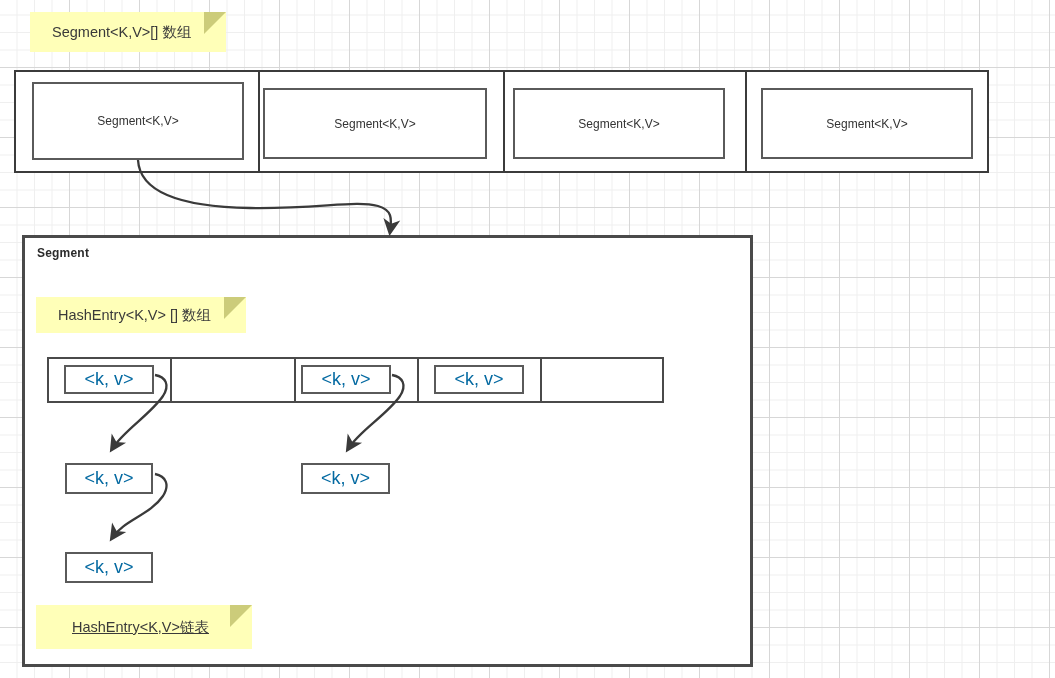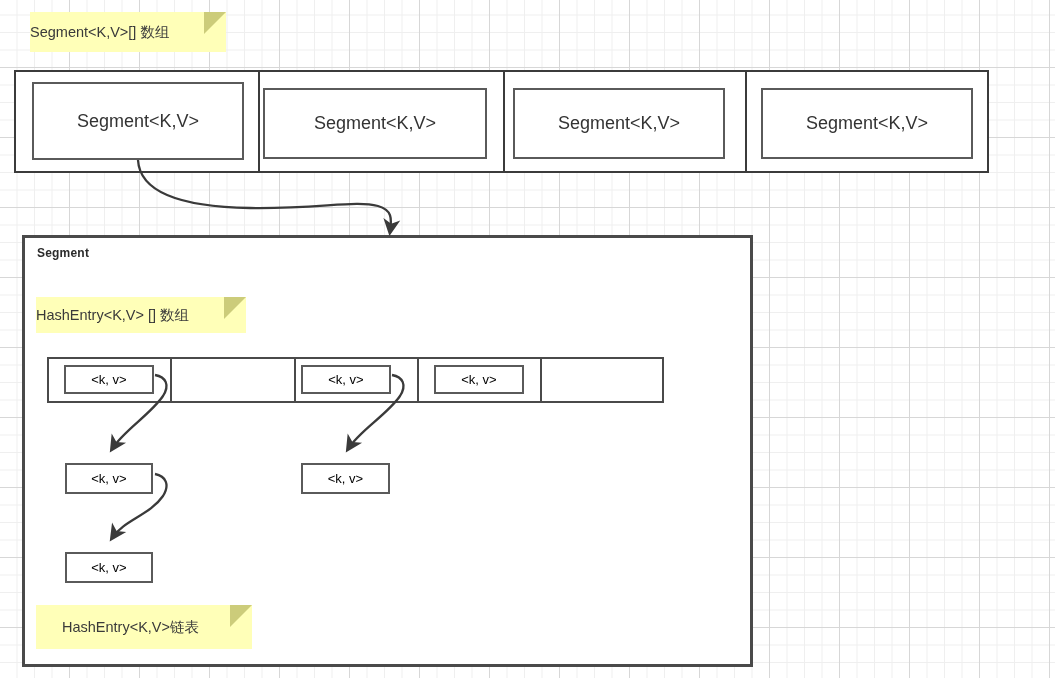--- a/index.html
+++ b/index.html
@@ -74,6 +74,7 @@
     align-items: center;
     color: #3a3a3a;
     font-size: 14.5px;
+    padding-left: 22px;
   }
   .note-fold {
     position: absolute;

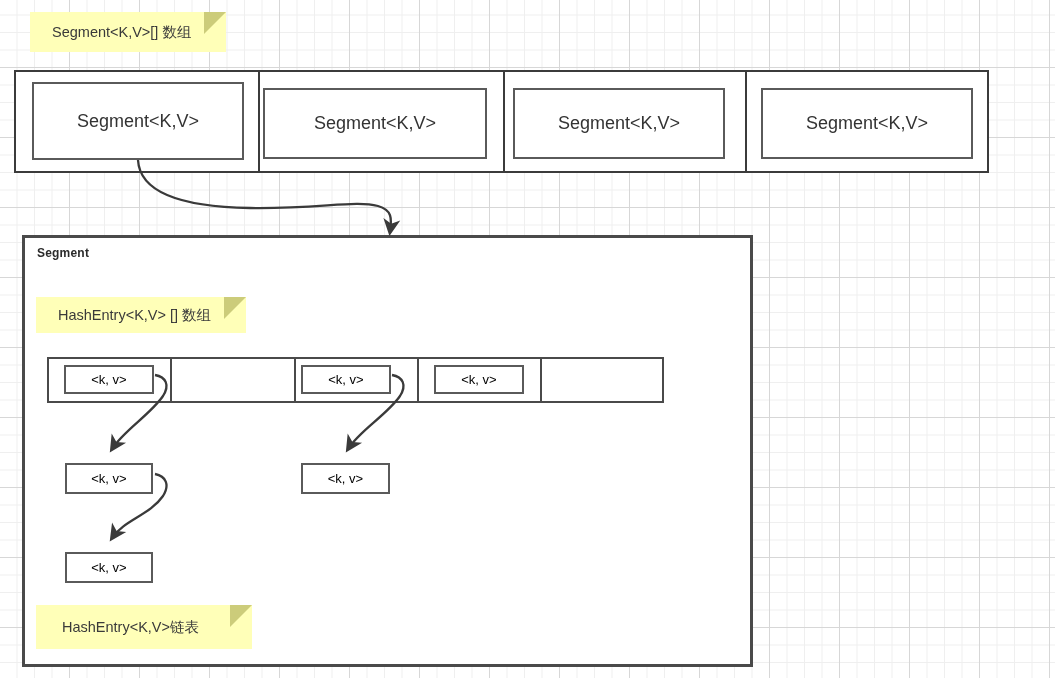--- a/index.html
+++ b/index.html
@@ -42,7 +42,7 @@
   }
   .seg-cell {
     border: 2px solid #5a5a5a;
-    font-size: 18px;
+    font-size: 12px;
   }
   .divider {
     position: absolute;

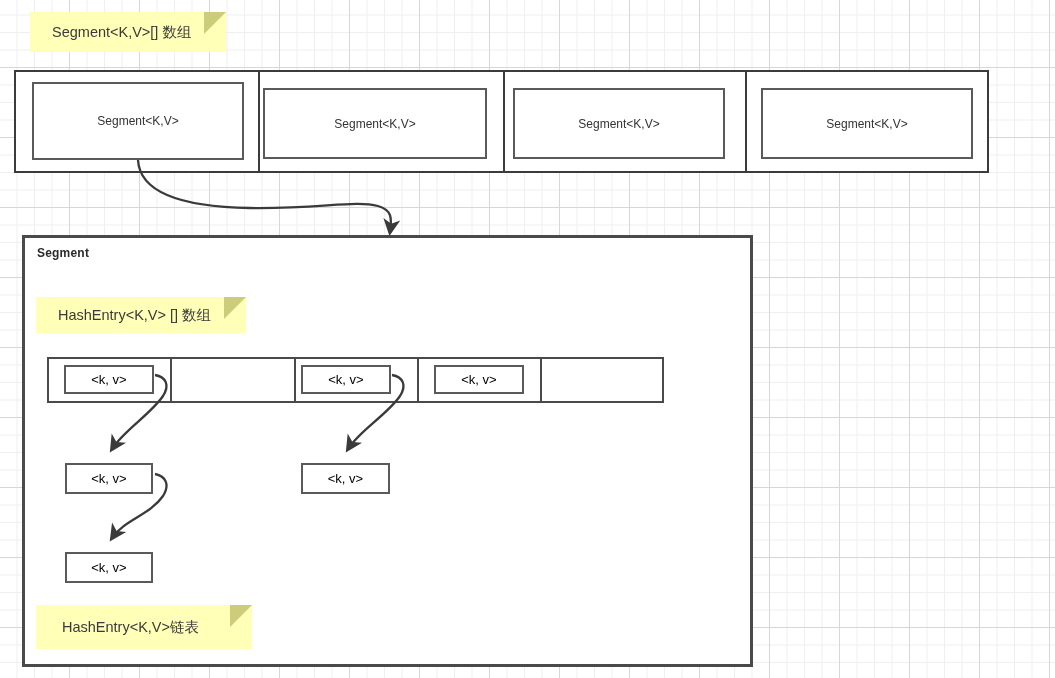--- a/index.html
+++ b/index.html
@@ -107,8 +107,8 @@
     display: flex;
     align-items: center;
     justify-content: center;
-    font-size: 13px;
-    color: #000000;
+    font-size: 18px;
+    color: #0369a1;
   }
   .arrow-layer {
     position: absolute;

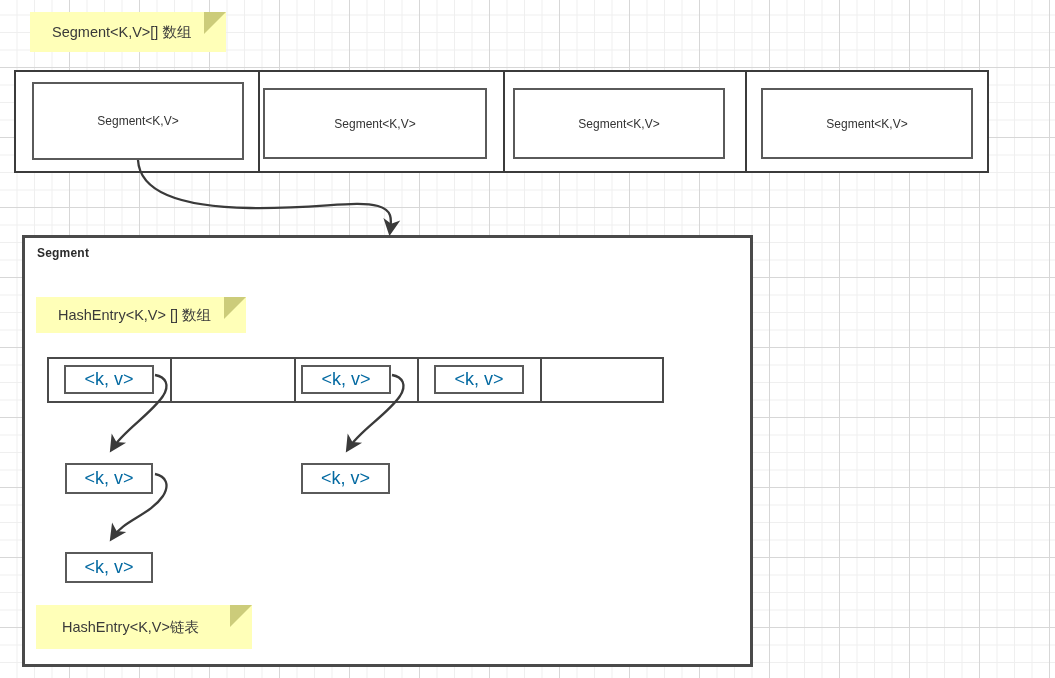--- a/index.html
+++ b/index.html
@@ -183,7 +183,7 @@
     <span>&lt;k, v&gt;</span>
   </div>
 
-  <div class="note" style="left:36px; top:605px; width:216px; height:44px; padding-left:26px;">
+  <div class="note" style="left:36px; top:605px; width:216px; height:44px; padding-left:36px;text-decoration:underline;">
     <span>HashEntry&lt;K,V&gt;链表</span>
     <span class="note-fold"></span>
   </div>

